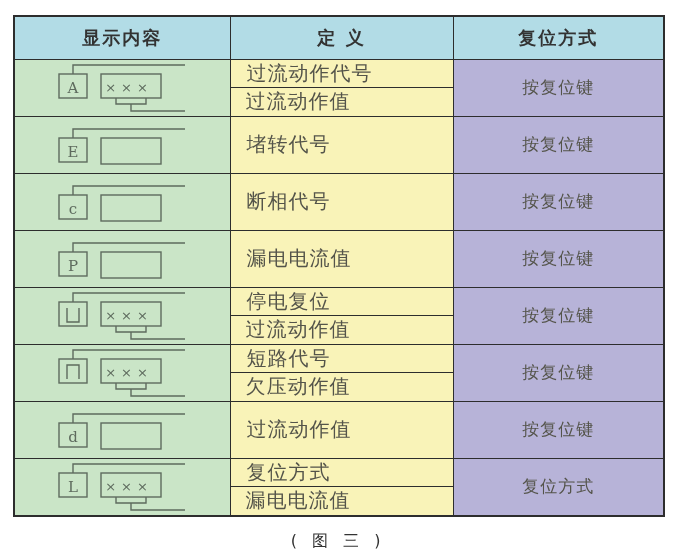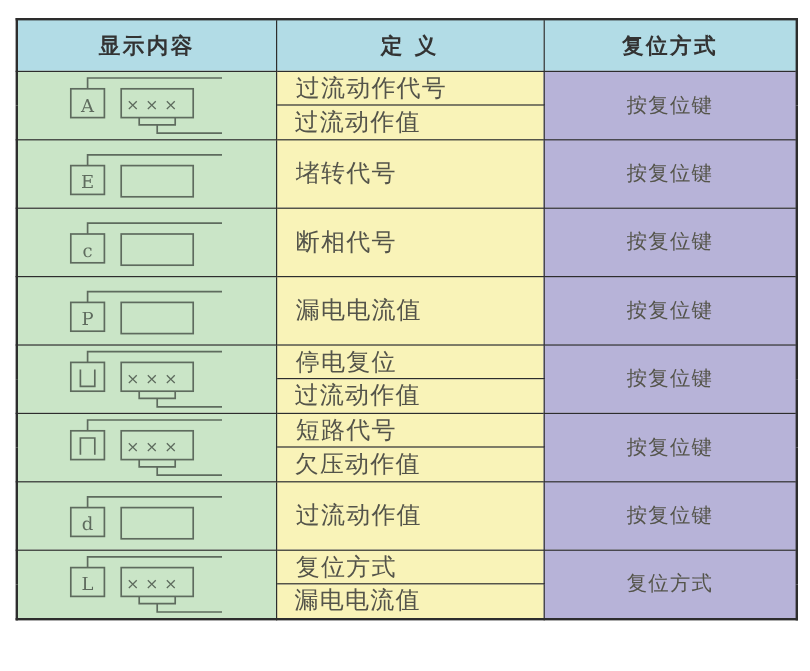--- a/index.html
+++ b/index.html
@@ -217,6 +217,7 @@
         </tr>
       </tbody>
   </table>
+  <div class="caption">( 图 三 )</div>
 </div>
 
 </body></html>

